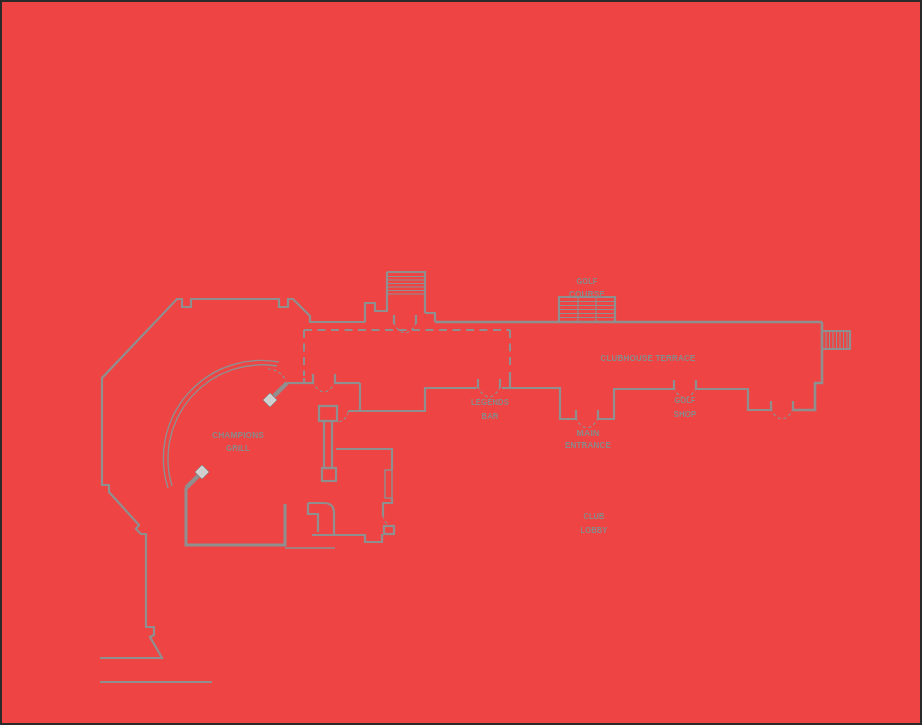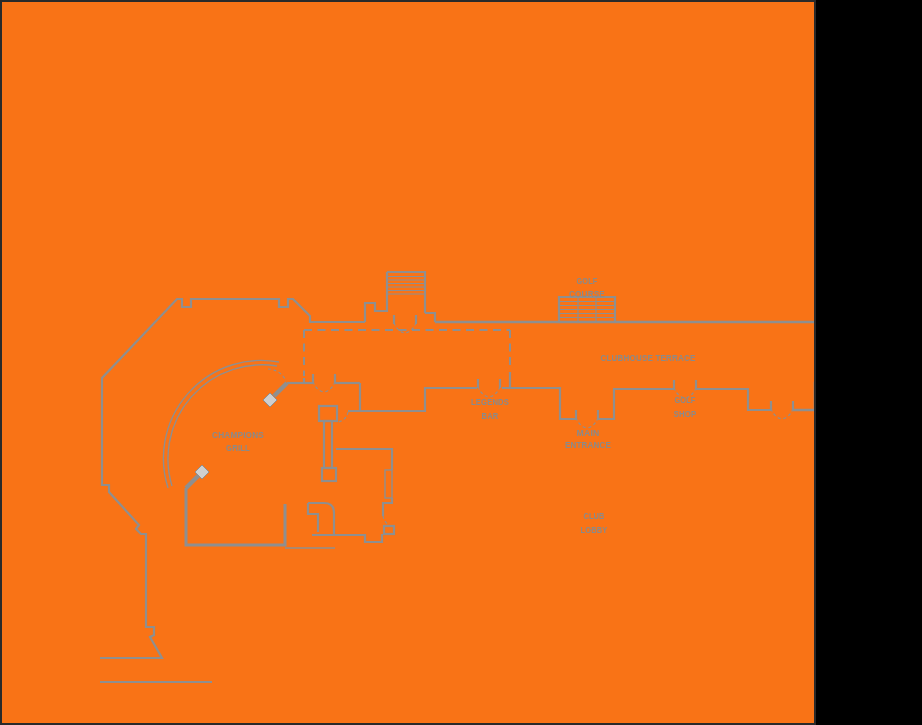--- a/index.html
+++ b/index.html
@@ -5,9 +5,9 @@
   html,body{margin:0;padding:0;background:#000;}
   .stage{
     position:relative;
-    width:816px;height:725px;
+    width:922px;height:725px;
     box-sizing:border-box;
-    background:#f97316;
+    background:#ef4444;
     border:2px solid #2a2a2a;
     overflow:hidden;
     font-family:"Liberation Sans", sans-serif;

